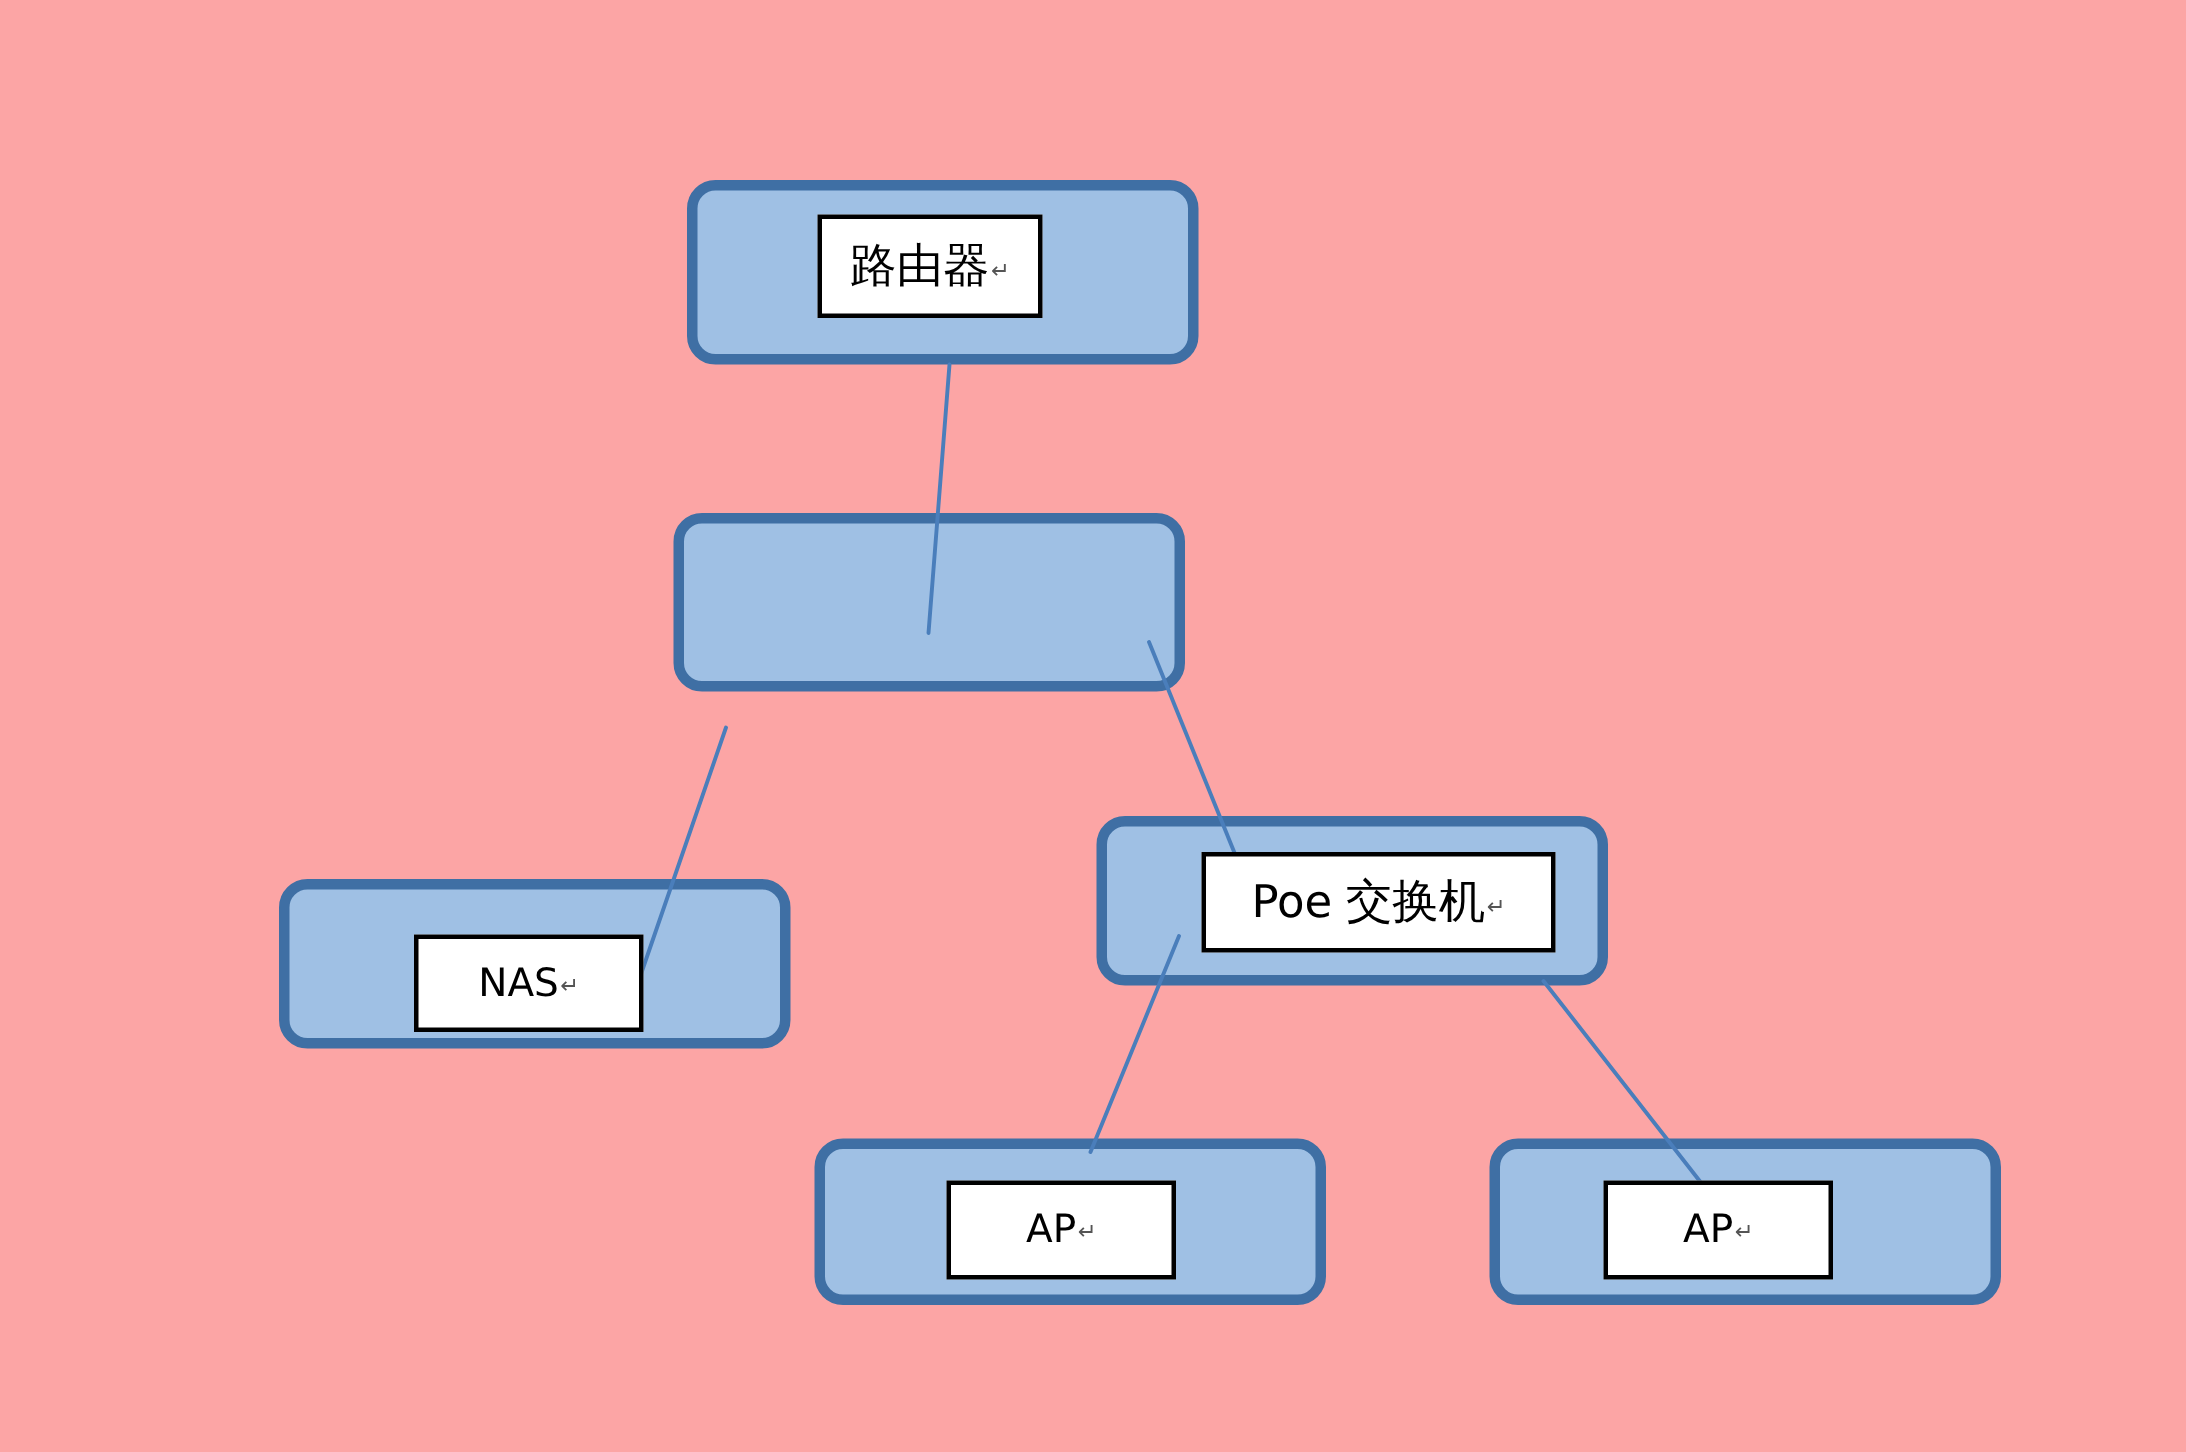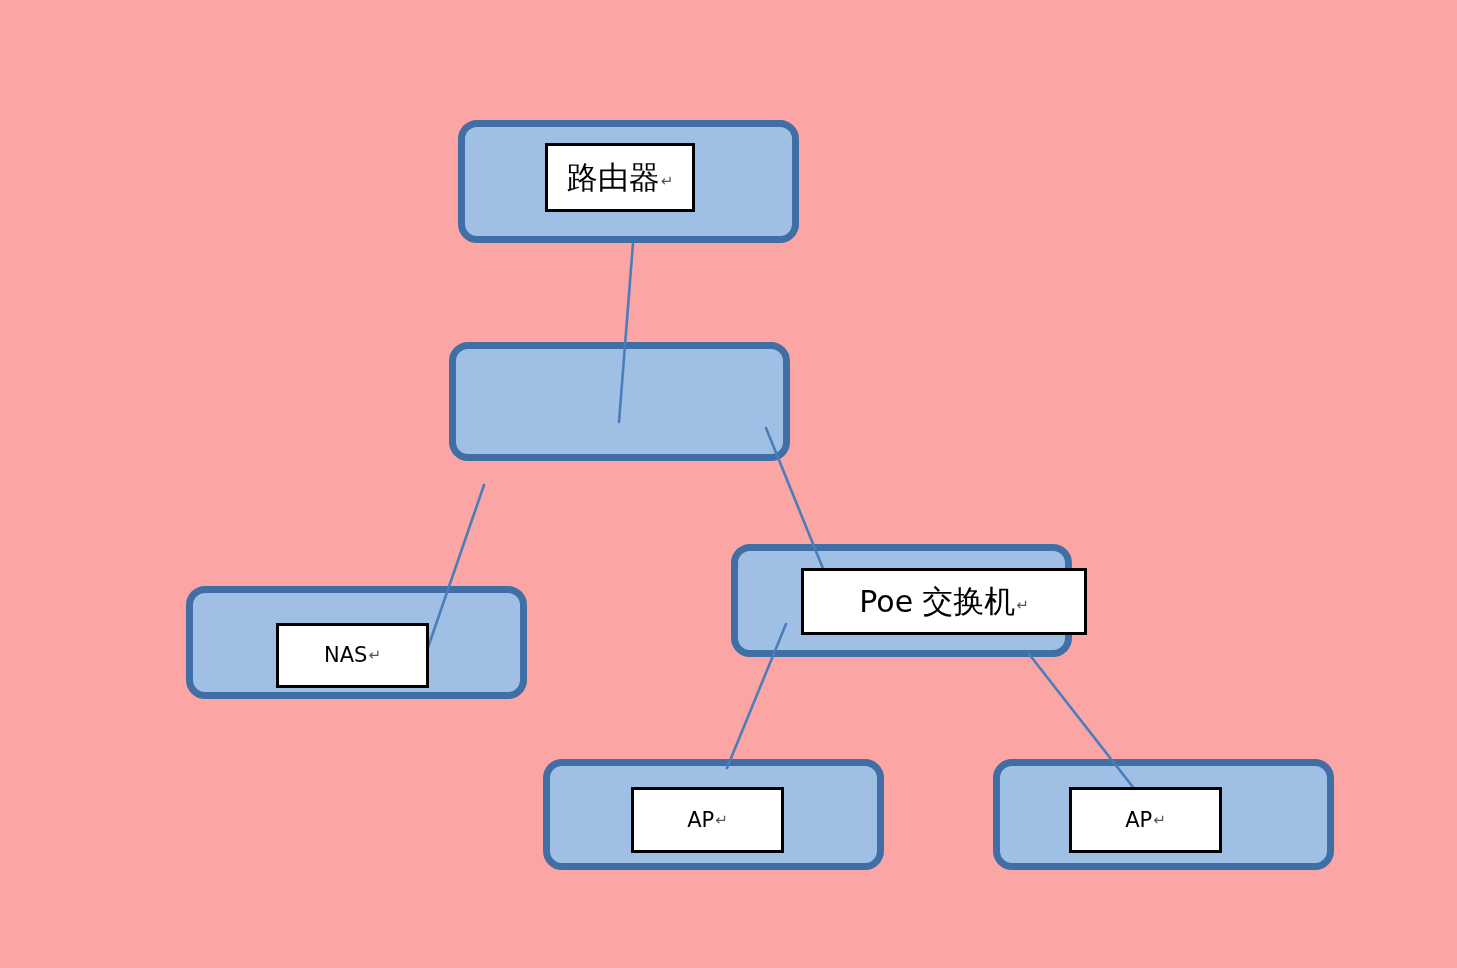--- a/index.html
+++ b/index.html
@@ -104,7 +104,7 @@
     </span>
   </div>
 
-  <div class="label-box" style="left: 801px; top: 568px; width: 286px; height: 67px; background: rgb(255, 255, 255); border-color: rgb(0, 0, 0);">
+  <div class="label-box" style="left: 801px; top: 568px; width: 236px; height: 67px; background: rgb(255, 255, 255); border-color: rgb(0, 0, 0);">
     <span class="label-text mixed">
       <span class="latin">Poe</span><span class="cjk">交换机</span><span class="pilcrow">↵</span>
     </span>

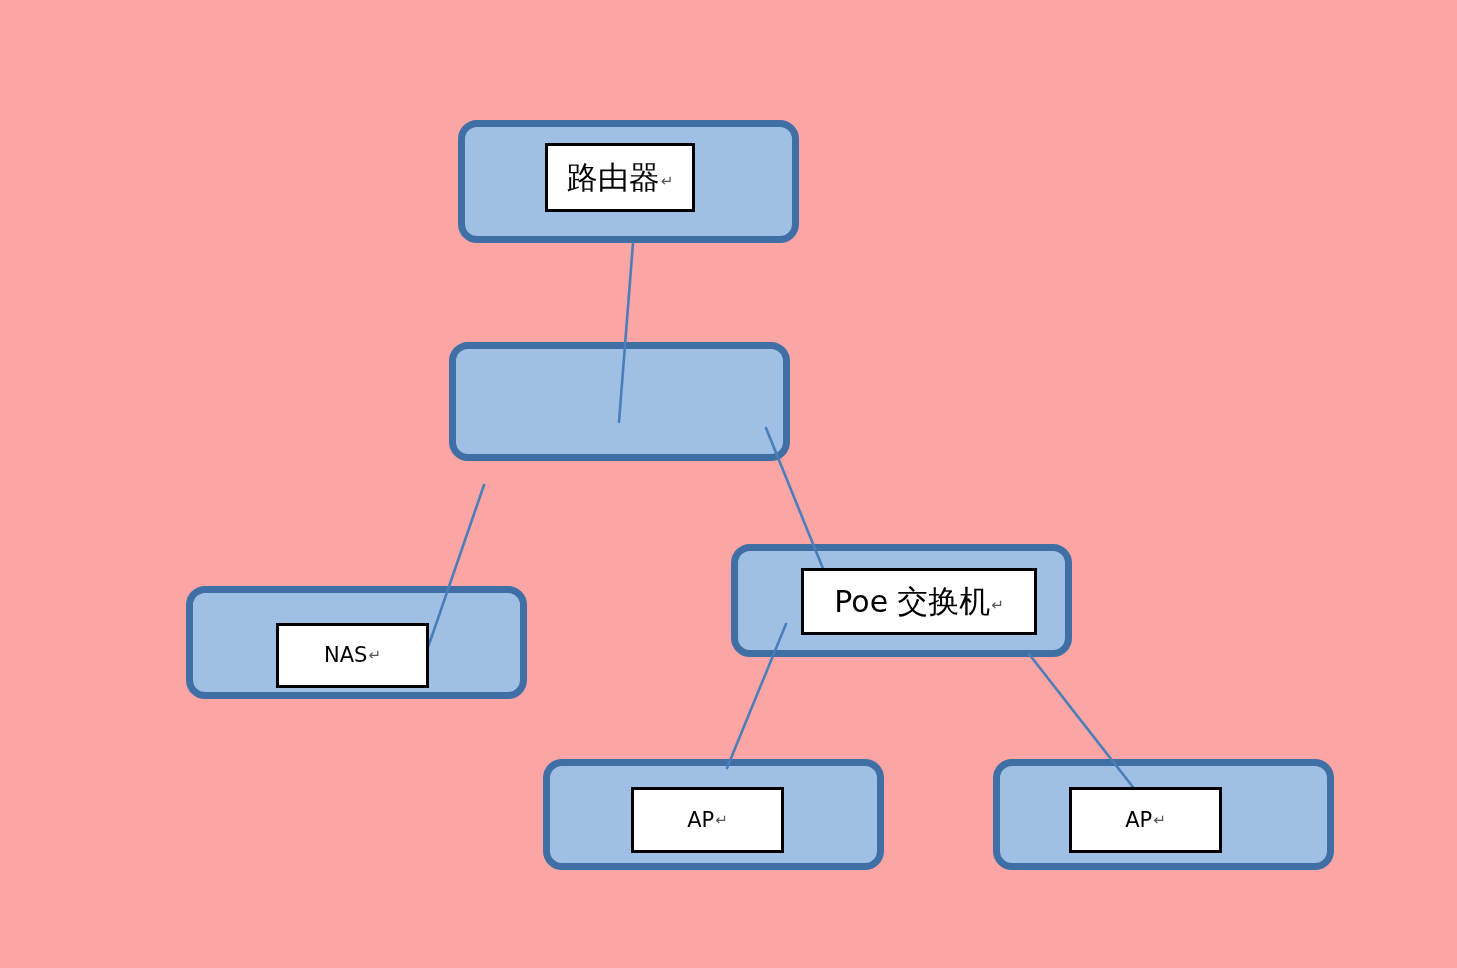--- a/index.html
+++ b/index.html
@@ -59,7 +59,7 @@
   
   .latin {
     font-family: "DejaVu Sans", "Liberation Sans", sans-serif;
-    font-size: 21px;
+    font-size: 26px;
   }
   .pilcrow {
     font-family: "DejaVu Sans", "Liberation Sans", sans-serif;

